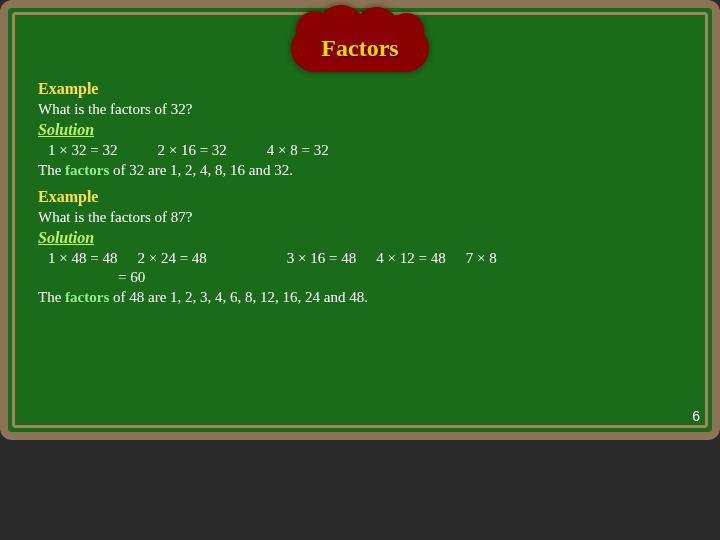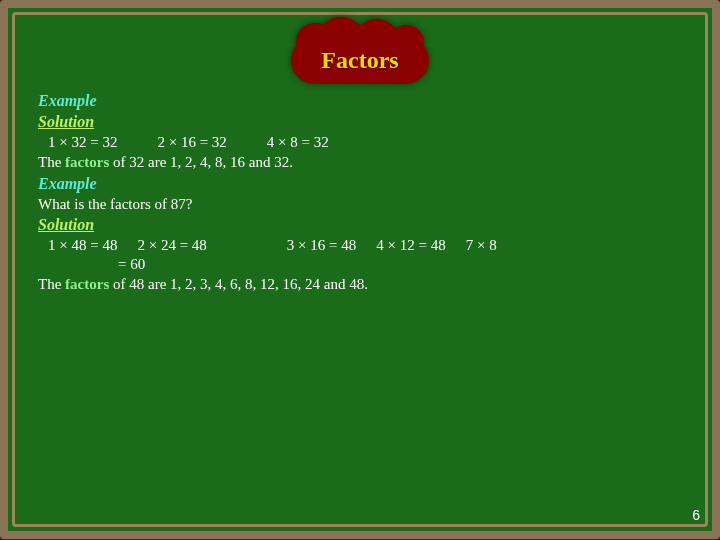--- a/index.html
+++ b/index.html
@@ -14,12 +14,12 @@
 
     .chalkboard {
       width: 720px;
-      height: 539px;
+      height: 440px;
       background: #1a6b1a;
       border: 8px solid #8B7355;
-      border-radius: 4px;
+      border-radius: 12px;
       position: relative;
-      padding: 24px 30px 15px 30px;
+      padding: 12px 30px 15px 30px;
     }
 
     .chalkboard::before {

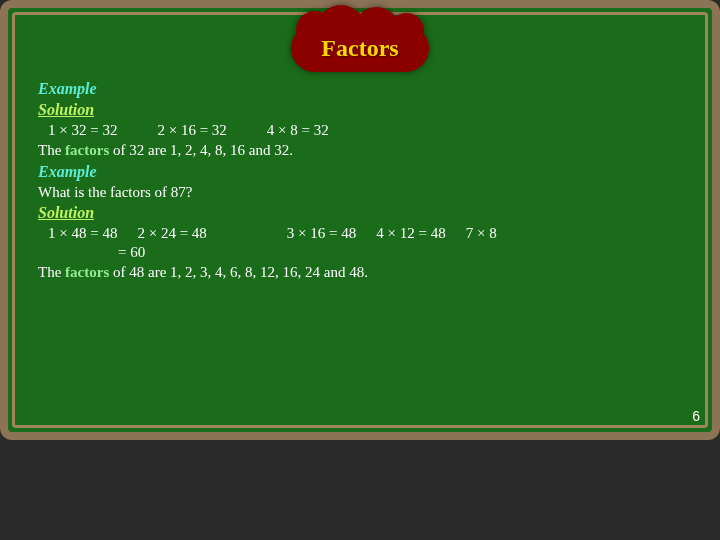--- a/index.html
+++ b/index.html
@@ -120,10 +120,9 @@
     }
 
     .example-label {
-      color: #5eead4;
+      color: #fde047;
       font-size: 16px;
       font-weight: bold;
-      font-style: italic;
       margin-bottom: 3px;
     }
 

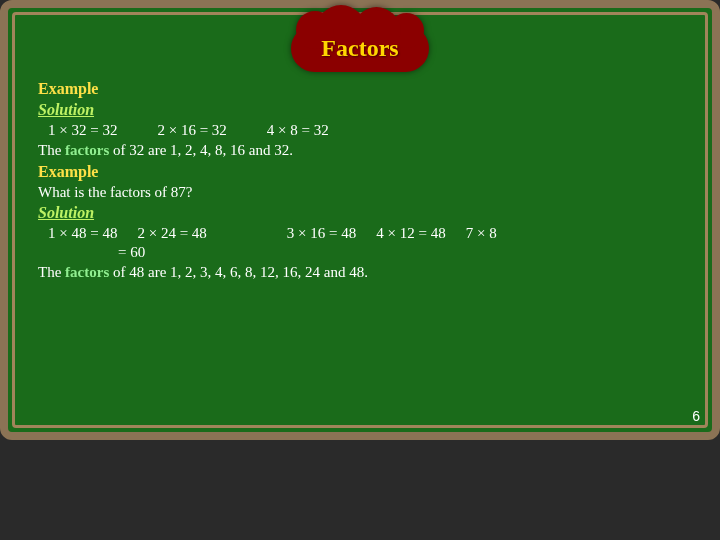--- a/index.html
+++ b/index.html
@@ -205,6 +205,7 @@
 
   <div>
     <div class="example-label">Example</div>
+    <div class="question-text">What is the factors of 32?</div>
     <div class="solution-label">Solution</div>
     <div class="equation-row">
       <span>1 × 32 = 32</span>

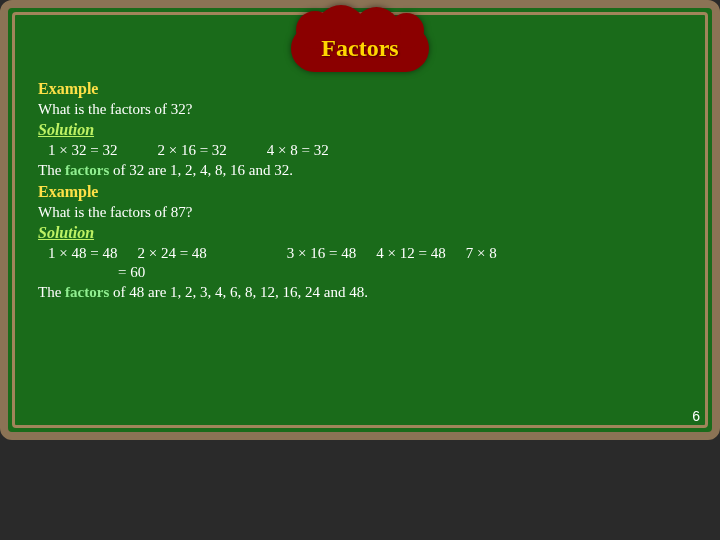--- a/index.html
+++ b/index.html
@@ -159,6 +159,7 @@
     .summary-row {
       color: white;
       font-size: 15px;
+      margin-bottom: 5px;
     }
 
     .section-divider {

